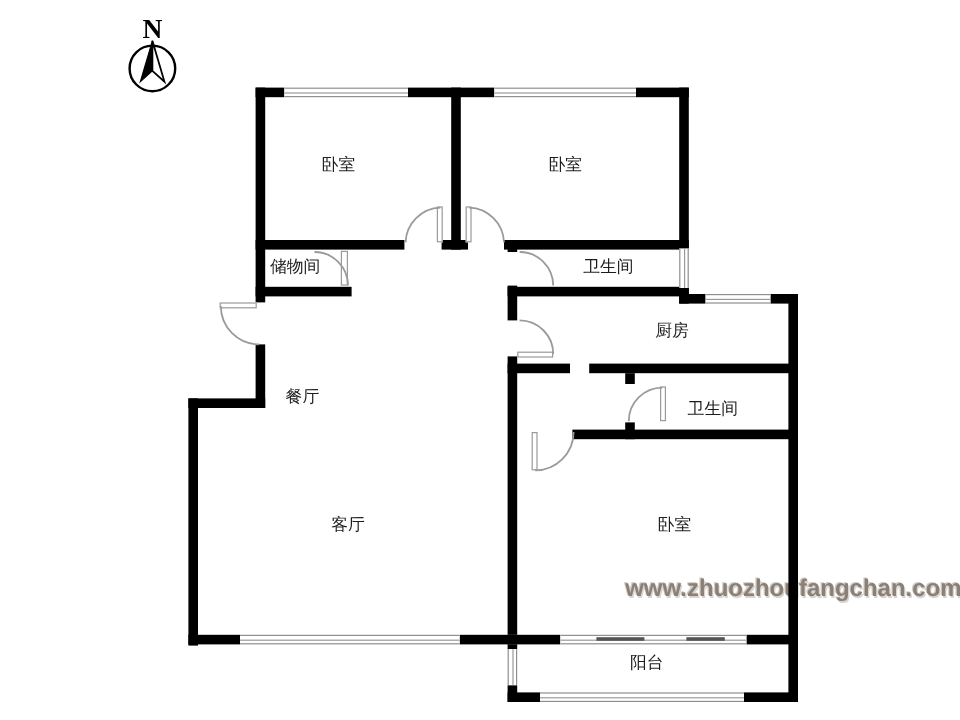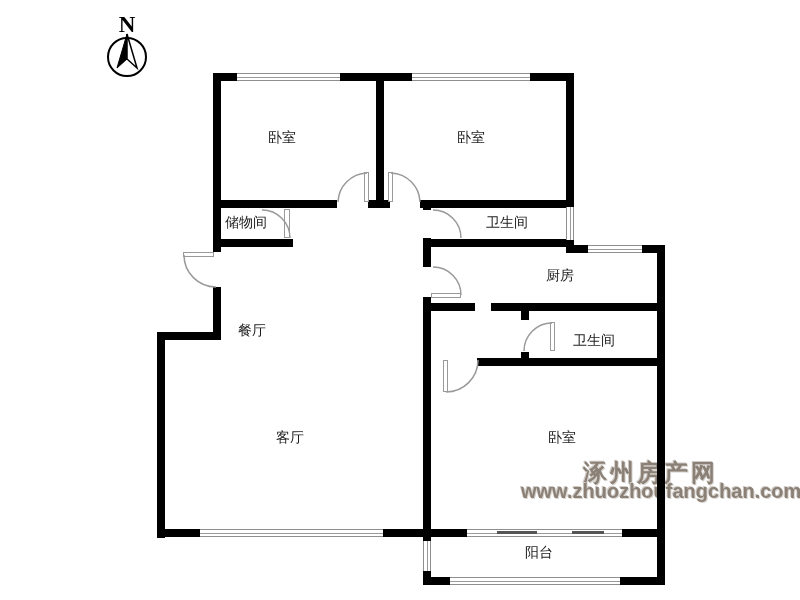--- a/index.html
+++ b/index.html
@@ -29,7 +29,6 @@
 
 <div id="stage">
 
-  <div class="wm" id="wm-line1">涿州房产网</div>
   <div class="wm" id="wm-line2">www.zhuozhoufangchan.com</div>
 
   <div class="wall" style="left:213px;top:73px;width:24px;height:8px"></div>

